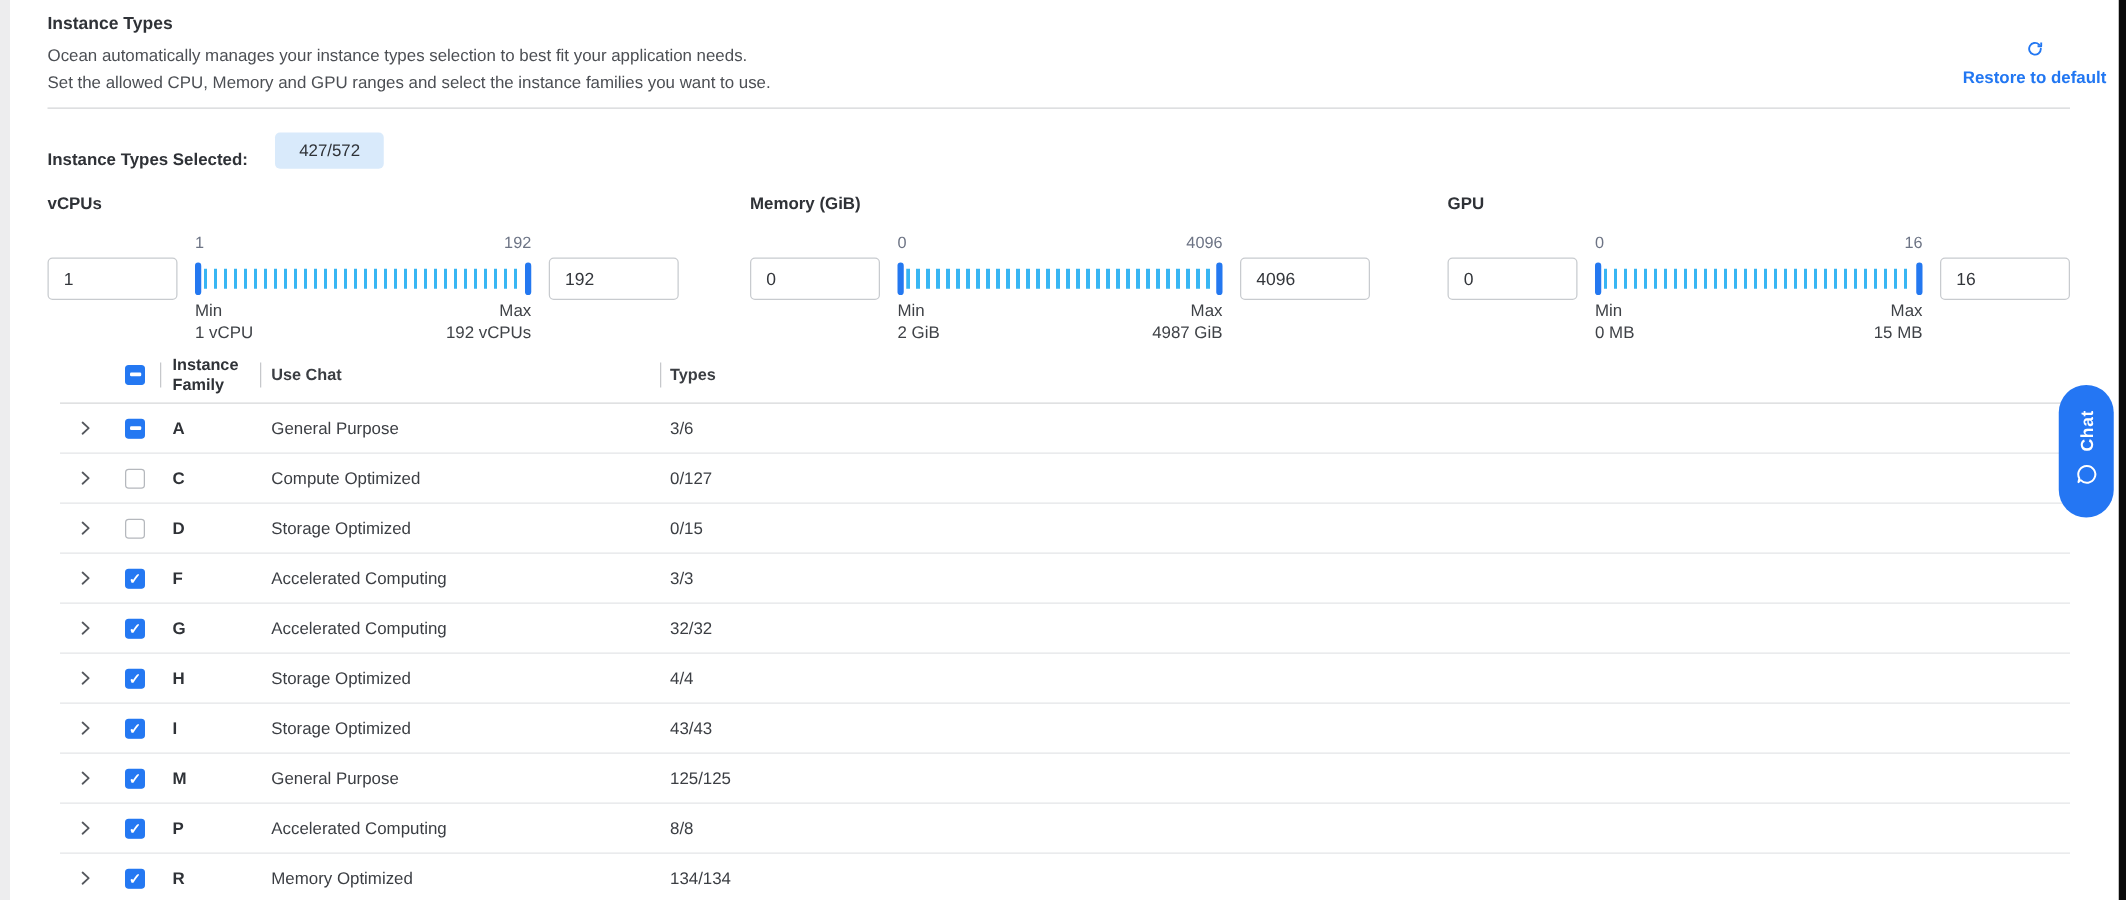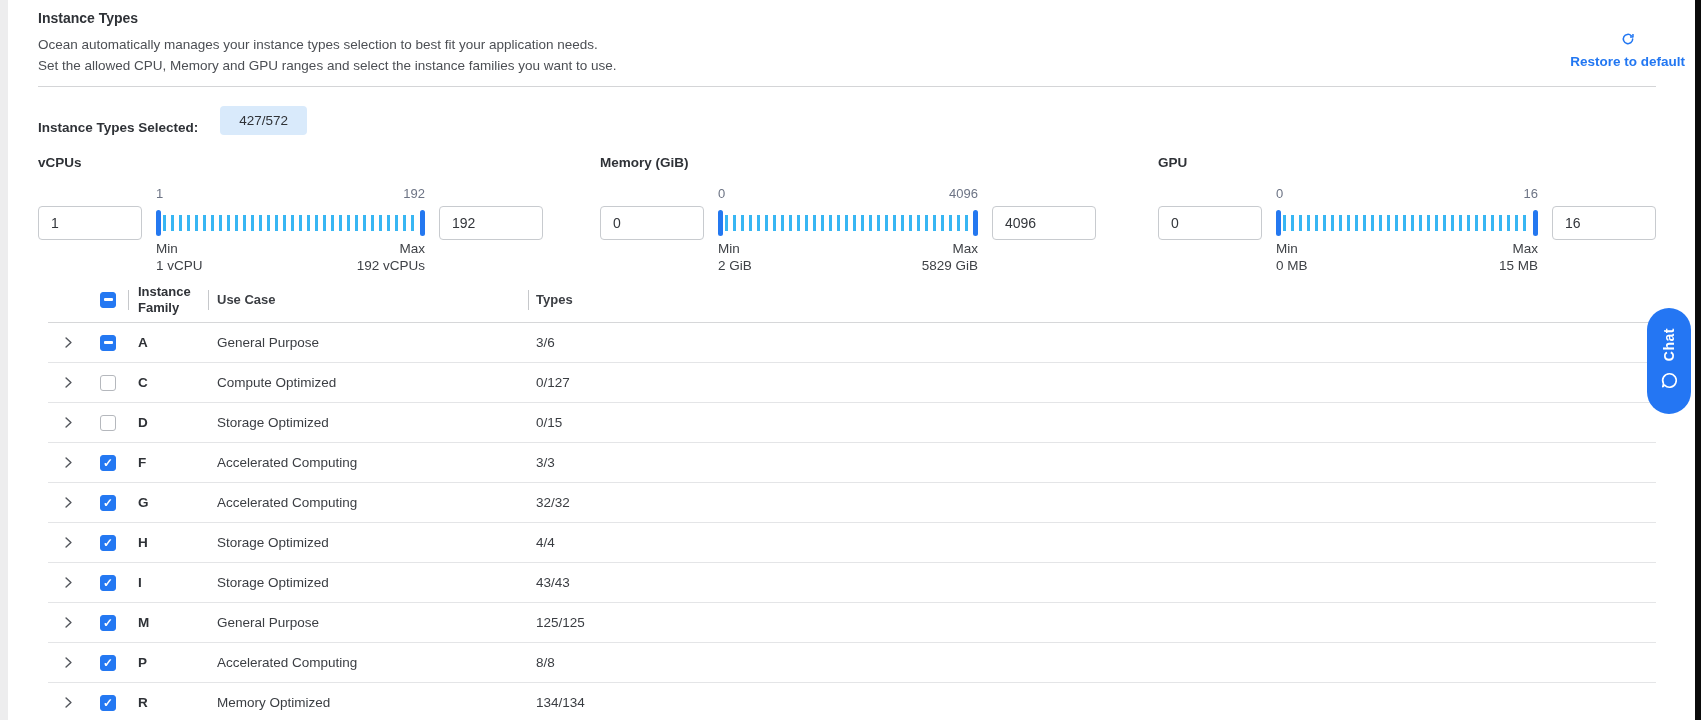--- a/index.html
+++ b/index.html
@@ -176,7 +176,7 @@
           </div>
           <div class="units-row">
             <span>2 GiB</span>
-            <span>5829 GiB</span>
+            <span>4987 GiB</span>
           </div>
         </div>
         <input class="num-input" readonly="" value="4096" style="">

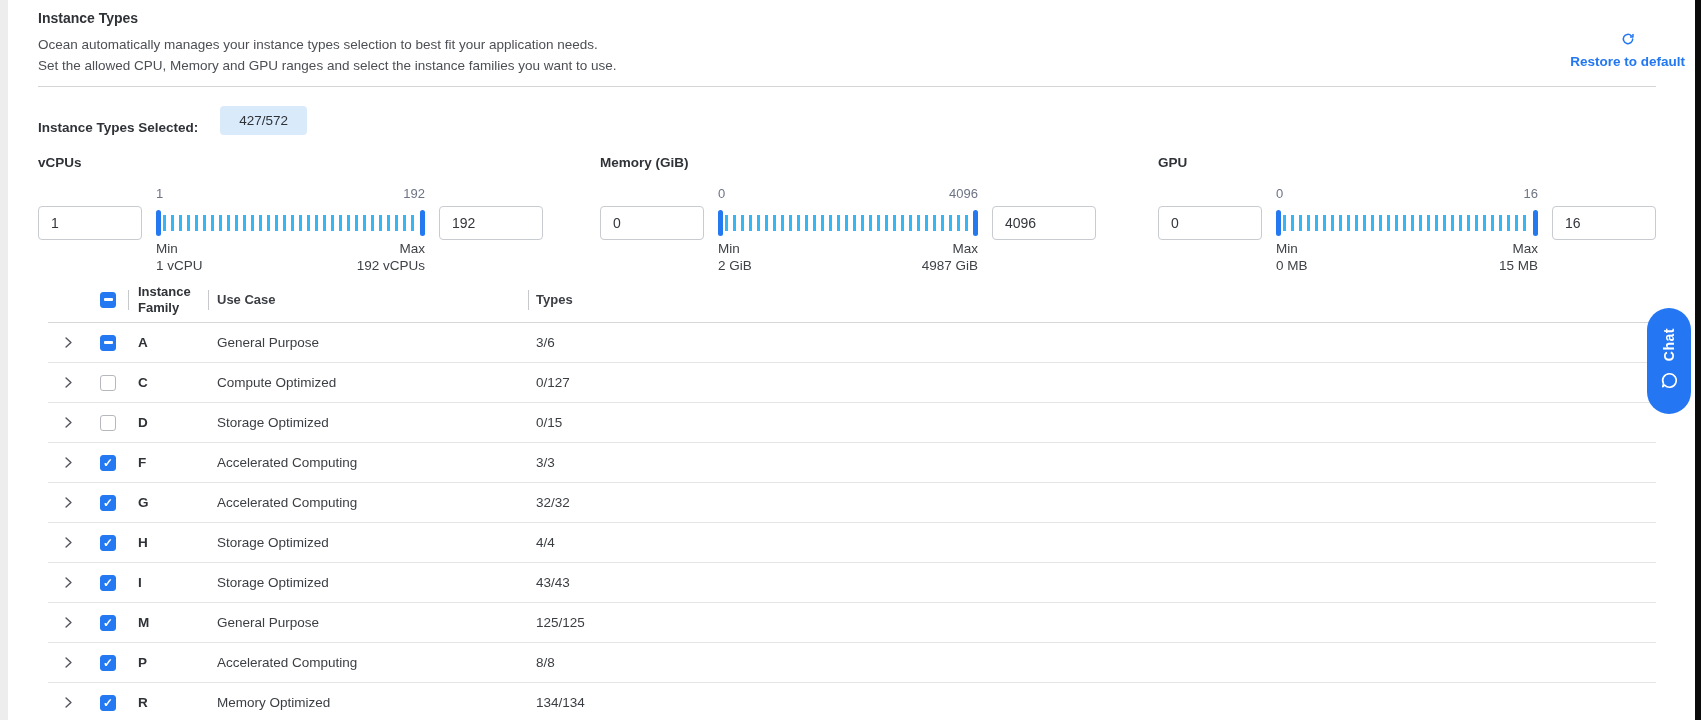--- a/index.html
+++ b/index.html
@@ -219,7 +219,7 @@
         <span class="cb" data-state="indeterminate"></span>
       </div>
       <div class="cell-family pipe-cell">Instance Family</div>
-      <div class="cell-usecase pipe-cell">Use Case</div>
+      <div class="cell-usecase pipe-cell">Use Chat</div>
       <div class="cell-types pipe-cell">Types</div>
     </div>
 

